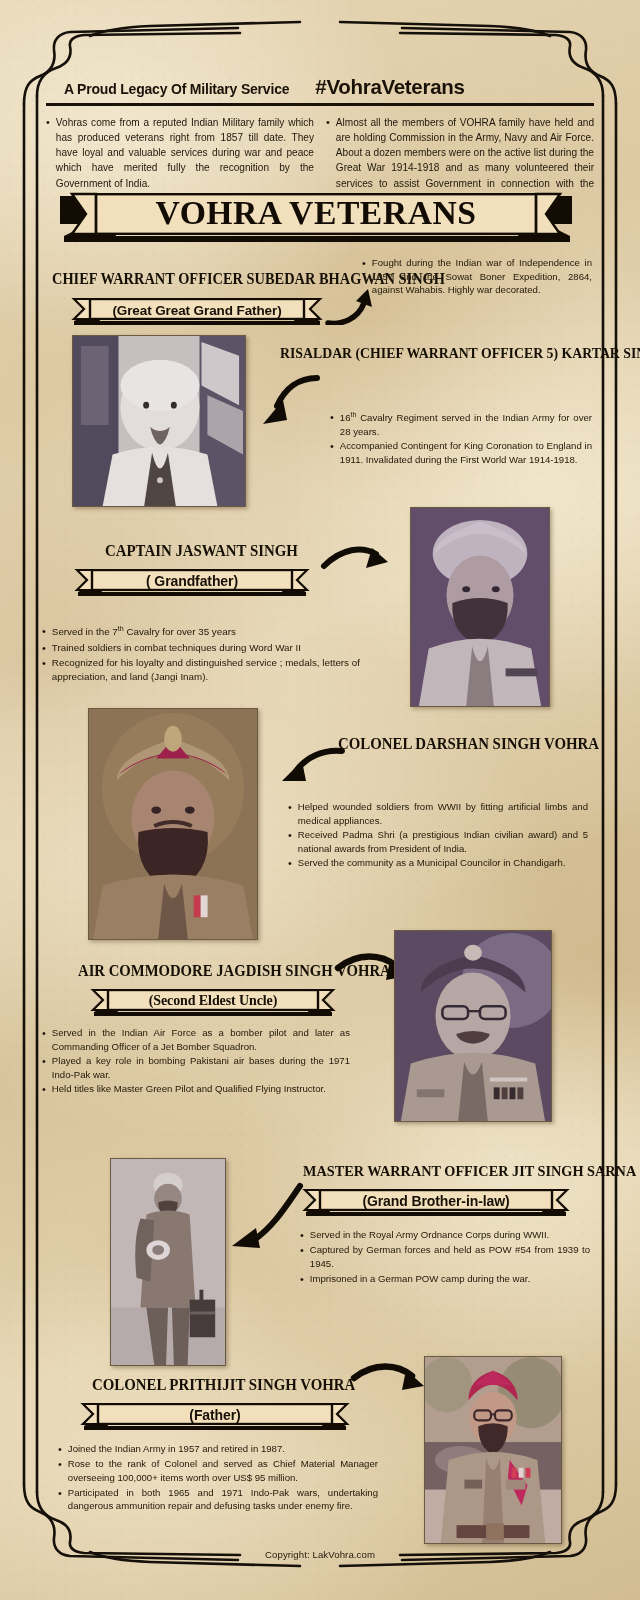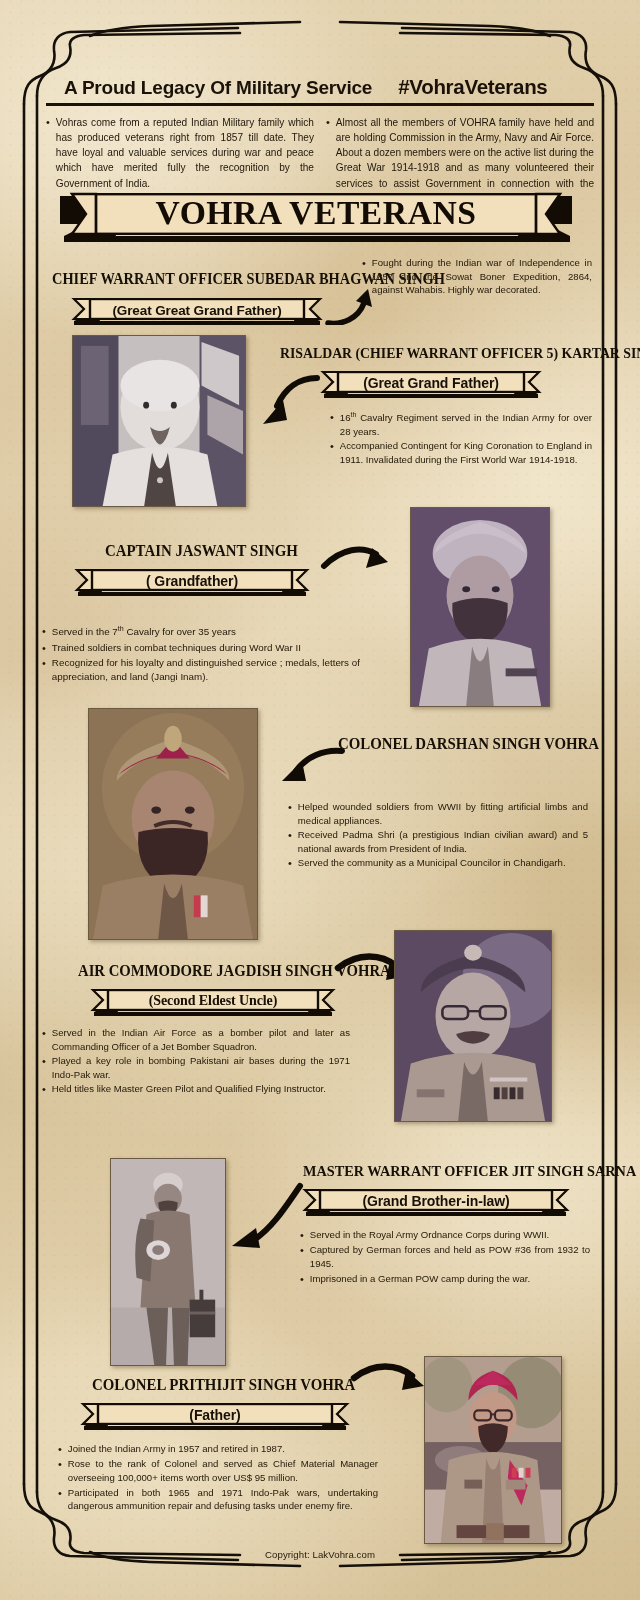--- a/index.html
+++ b/index.html
@@ -62,7 +62,7 @@
     padding-left: 18px;
   }
   .header-title {
-    font-size: 19px;
+    font-size: 14px;
     font-weight: bold;
     color: #1a1208;
     letter-spacing: -0.2px;

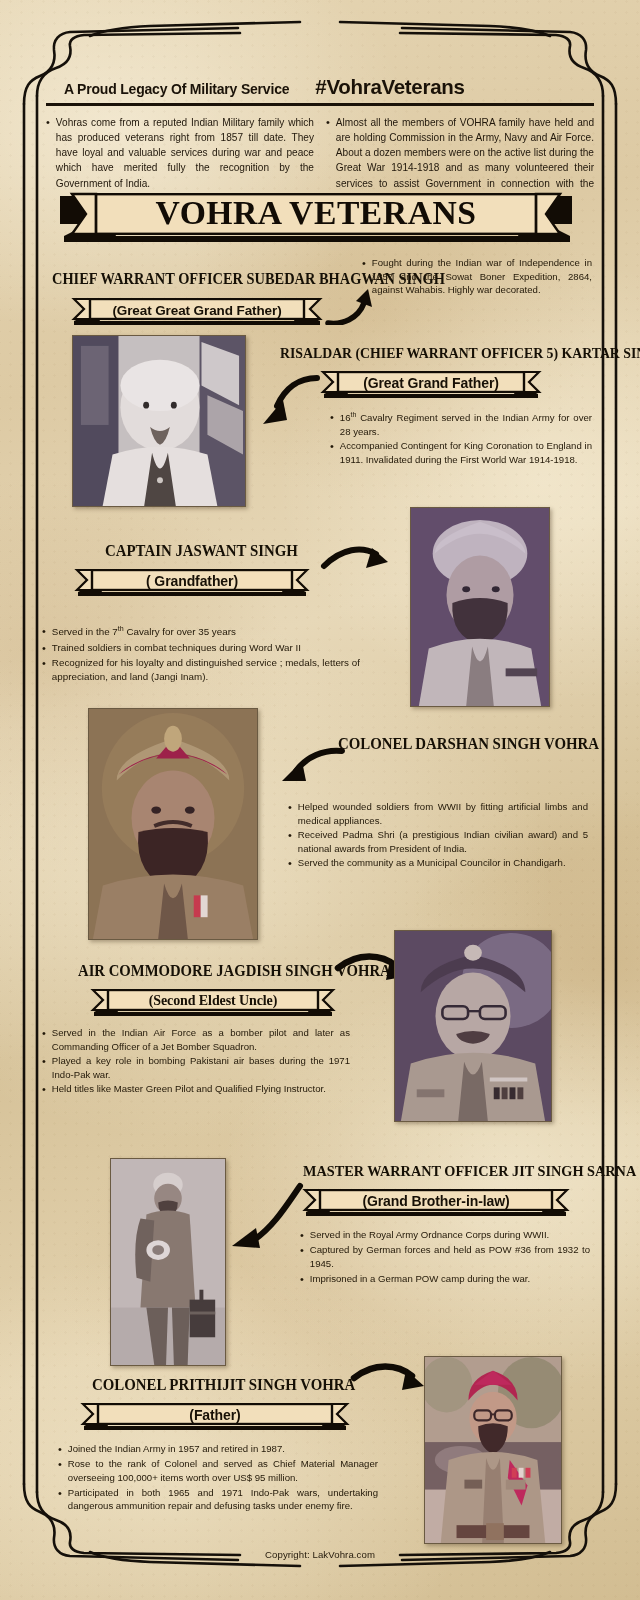--- a/index.html
+++ b/index.html
@@ -293,18 +293,6 @@
 
   <div class="pname" style="left:280px; top:345px; font-size:15px; transform:scaleX(.92);">RISALDAR (CHIEF WARRANT OFFICER 5) KARTAR SINGH</div>
 
-  <div class="srib" style="left:318px; top:370px; width:226px; height:28px;">
-    <svg viewBox="0 0 226 30" width="226" height="30" preserveAspectRatio="none">
-      <path d="M6,24 L26,14 L30,24 L196,24 L200,14 L220,24 L220,28 L6,28 Z" fill="#120c05"></path>
-      <rect x="20" y="2" width="186" height="20" fill="#f2dfbb"></rect>
-      <path d="M20,2 L20,22 L5,22 L15,12 L5,2 Z" fill="#f2dfbb"></path>
-      <path d="M206,2 L206,22 L221,22 L211,12 L221,2 Z" fill="#f2dfbb"></path>
-      <path d="M5,2 L15,12 L5,22 L20,22 L20,2 Z" fill="none" stroke="#120c05" stroke-width="2.2"></path>
-      <path d="M221,2 L211,12 L221,22 L206,22 L206,2 Z" fill="none" stroke="#120c05" stroke-width="2.2"></path>
-      <rect x="20" y="2.1" width="186" height="19.8" fill="none" stroke="#120c05" stroke-width="2.2"></rect>
-    </svg>
-    <div class="srib-label">(Great Grand Father)</div>
-  </div>
 
   <div class="blist" style="left:330px; top:410px; width:262px;">
     <div class="bli">

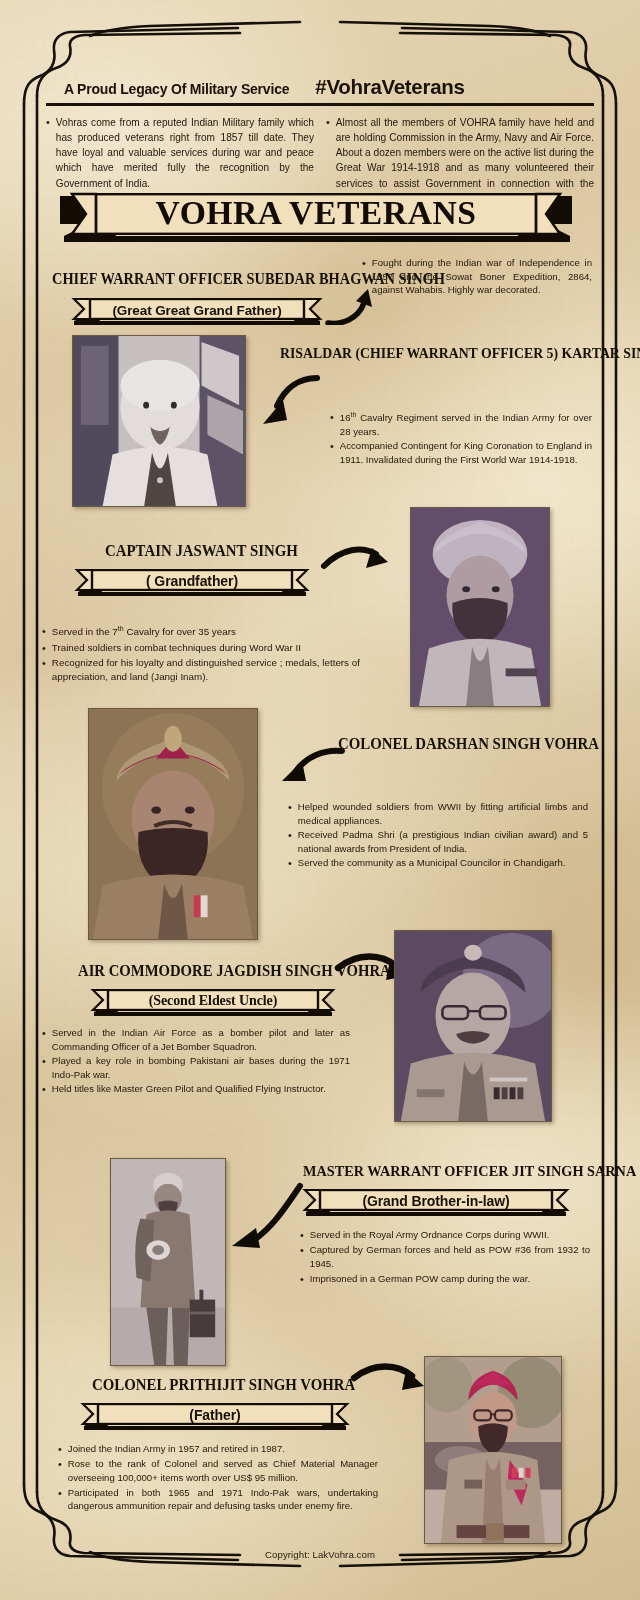--- a/index.html
+++ b/index.html
@@ -487,7 +487,7 @@
     </div>
     <div class="bli">
       <span class="dot">•</span>
-      <span>Captured by German forces and held as POW #36 from 1932 to 1945.</span>
+      <span>Captured by German forces and held as POW #54 from 1939 to 1945.</span>
     </div>
     <div class="bli">
       <span class="dot">•</span>

